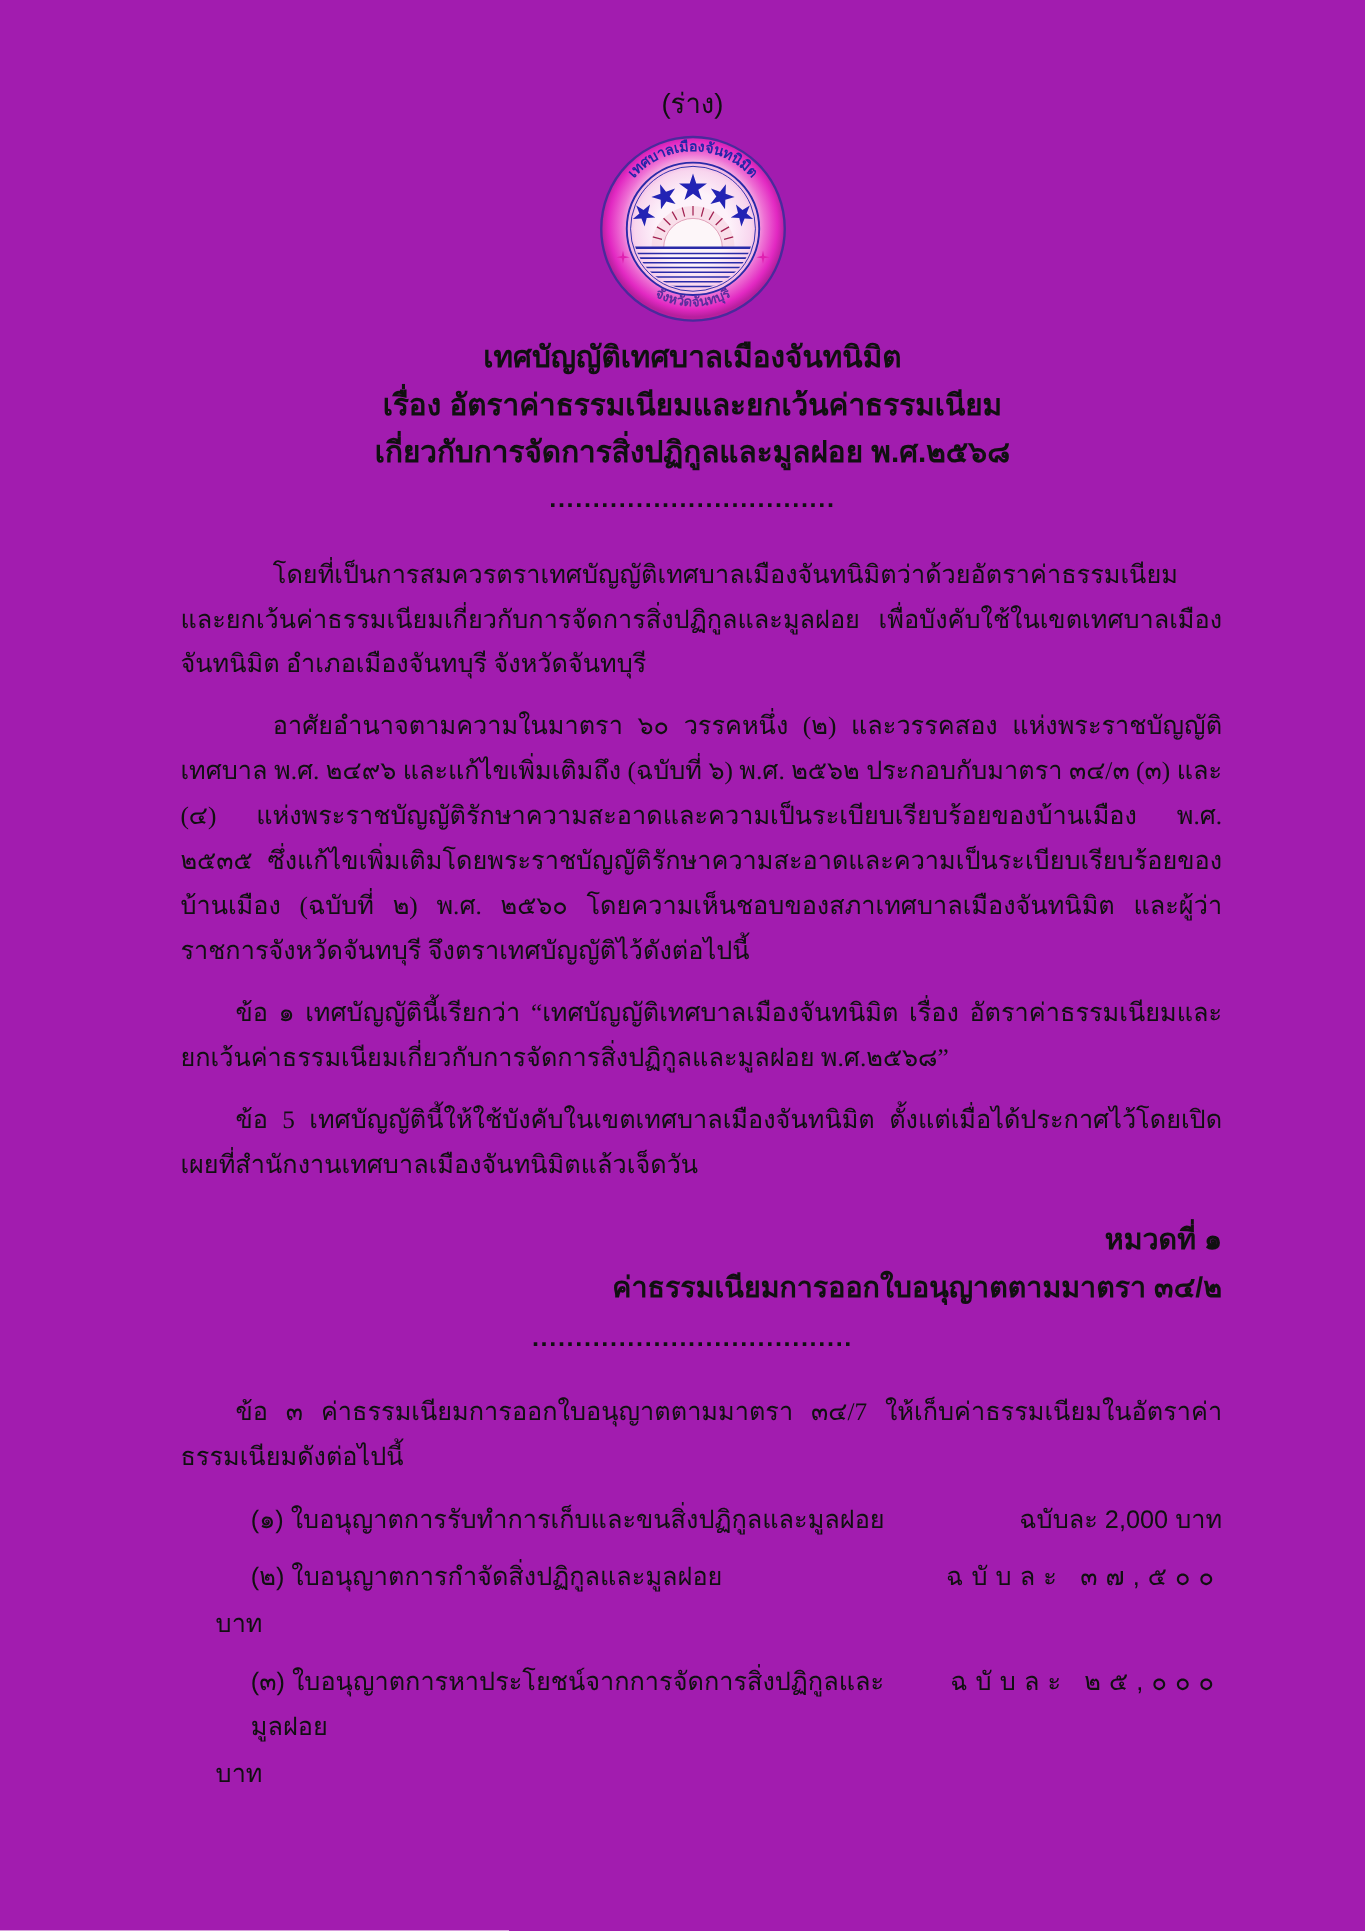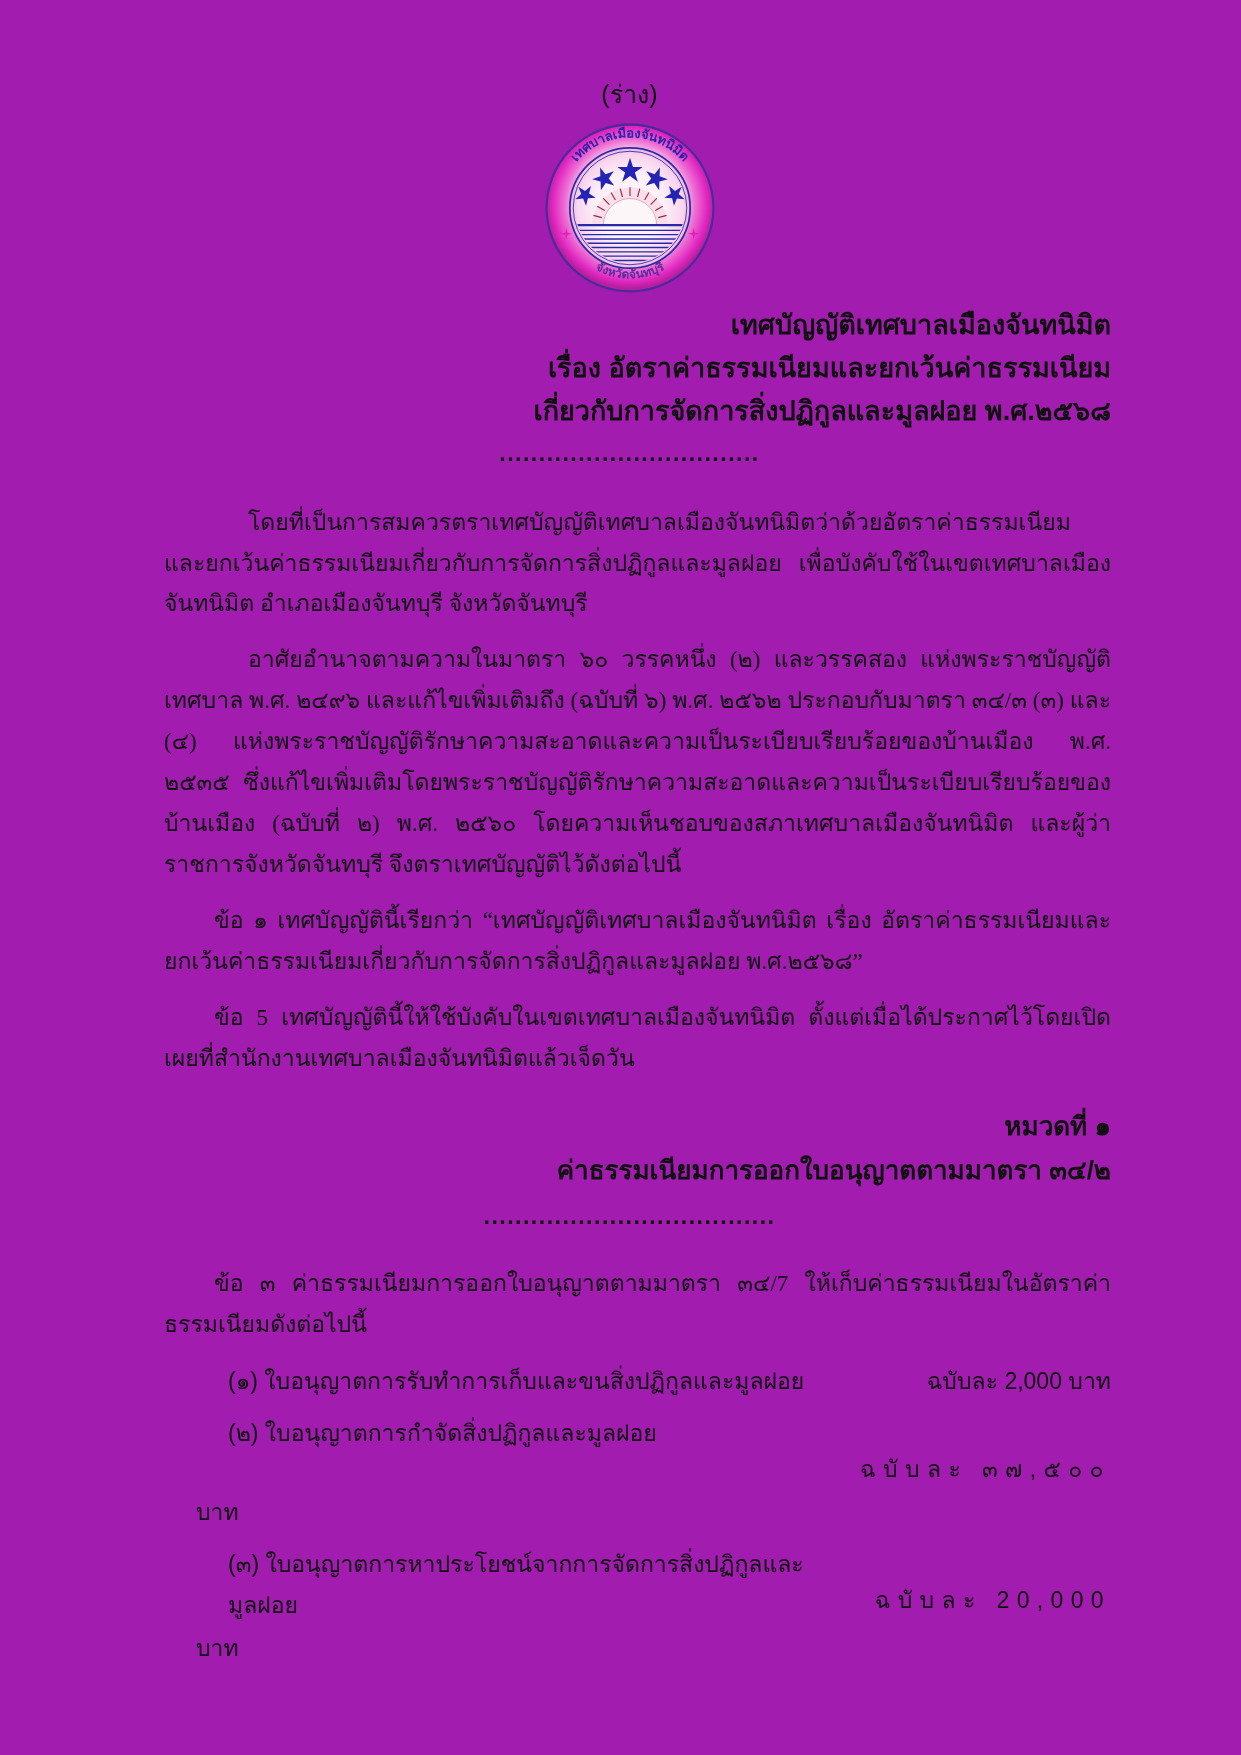--- a/index.html
+++ b/index.html
@@ -18,7 +18,7 @@
   }
   .draft-label { text-align: center; font-size: 25px; margin: 0 0 8px 0; }
   .logo-wrap { text-align: center; margin: 2px 0 4px 0; }
-  .doc-title { text-align: right; font-weight: bold; font-size: 27px; line-height: 1.6; margin: 0; }
+  .doc-title { text-align: center; font-weight: bold; font-size: 27px; line-height: 1.6; margin: 0; }
   .dots { text-align: center; font-weight: bold; letter-spacing: 1.5px; margin: 6px 0 0 0; }
   .dots-first { margin-bottom: 36px; }
   .body-para { text-align: justify; line-height: 1.78; margin: 0 0 15px 16px; font-family: Liberation Serif, serif; }

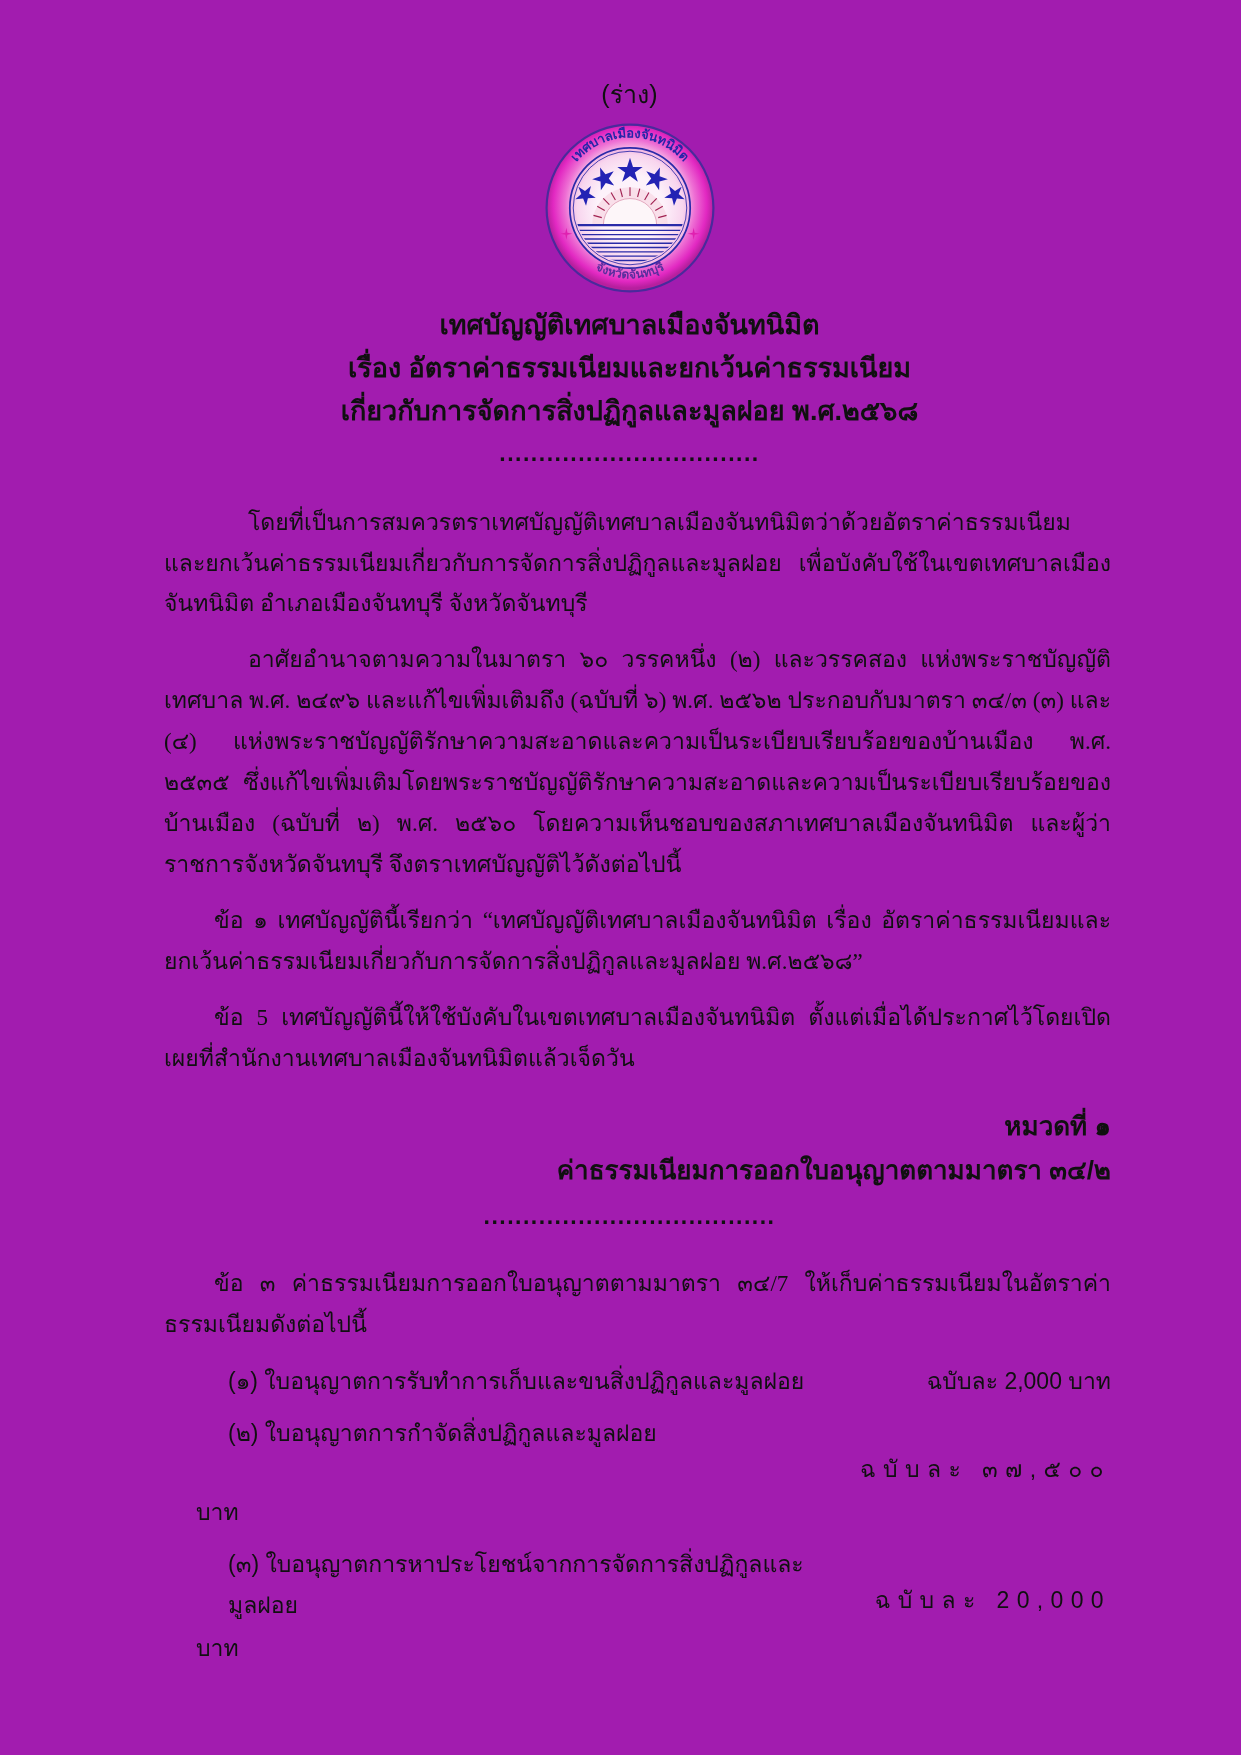--- a/index.html
+++ b/index.html
@@ -30,7 +30,7 @@
   .fee-row { display: flex; justify-content: space-between; align-items: flex-start; padding-left: 80px; line-height: 1.78; margin-top: 11px; }
   .fee-label { padding-right: 20px; }
   .fee-amount { white-space: nowrap; }
-  .fee-amount-spread { letter-spacing: 0.32em; margin-top: 36px; }
+  .fee-amount-spread { letter-spacing: 0.32em; }
   .fee-overflow { line-height: 1.78; margin-top: 2px; margin-left: 48px; }
 </style>
 </head>

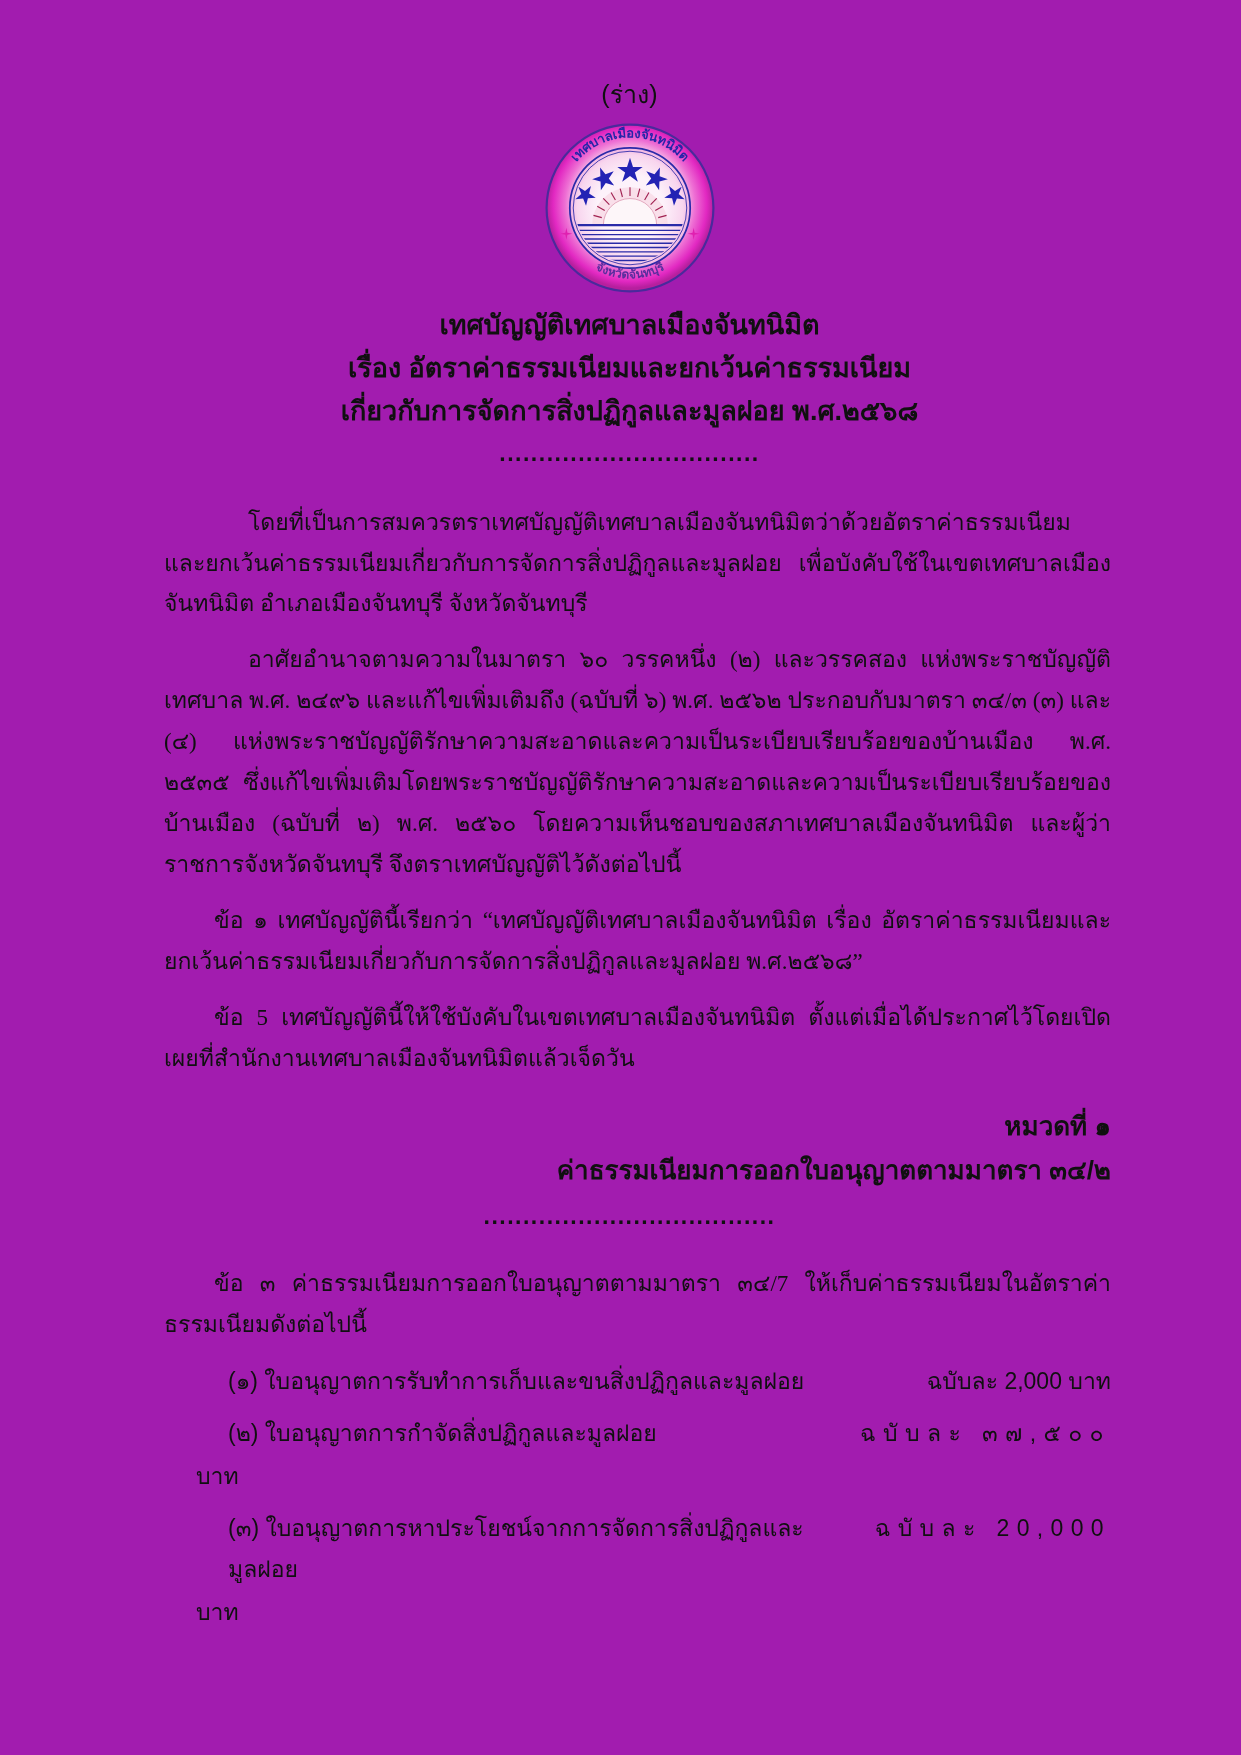--- a/index.html
+++ b/index.html
@@ -161,7 +161,7 @@
 
     <div class="fee-row">
       <span class="fee-label">(๓) ใบอนุญาตการหาประโยชน์จากการจัดการสิ่งปฏิกูลและมูลฝอย</span>
-      <span class="fee-amount fee-amount-spread">ฉบับละ 20,000</span>
+      <span class="fee-amount fee-amount-spread">ฉบับละ ๒๕,๐๐๐</span>
     </div>
     <div class="fee-overflow">บาท</div>
 

